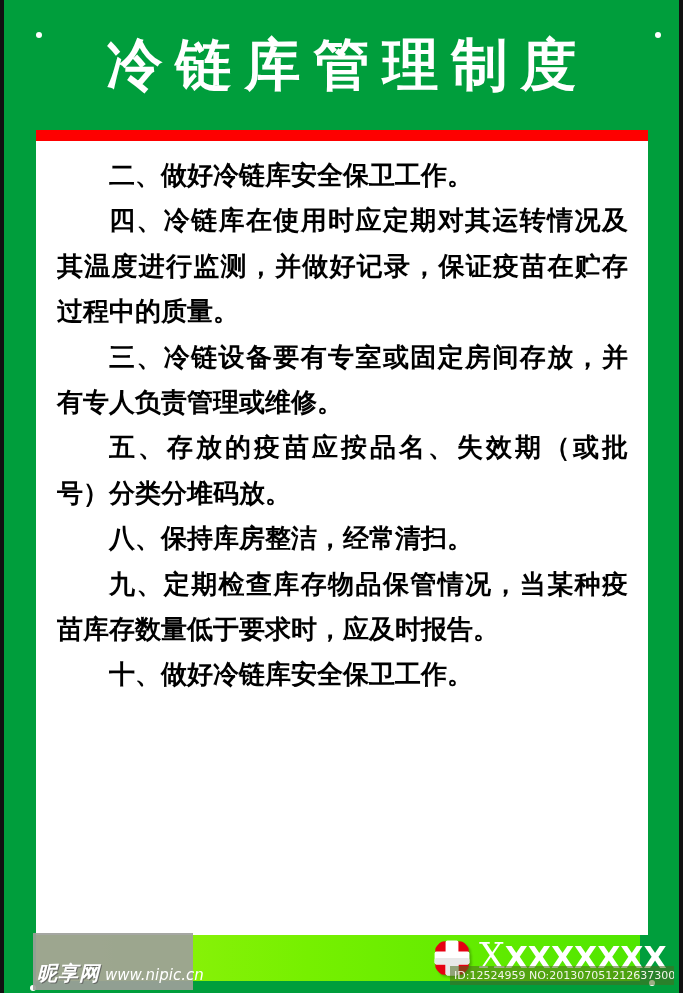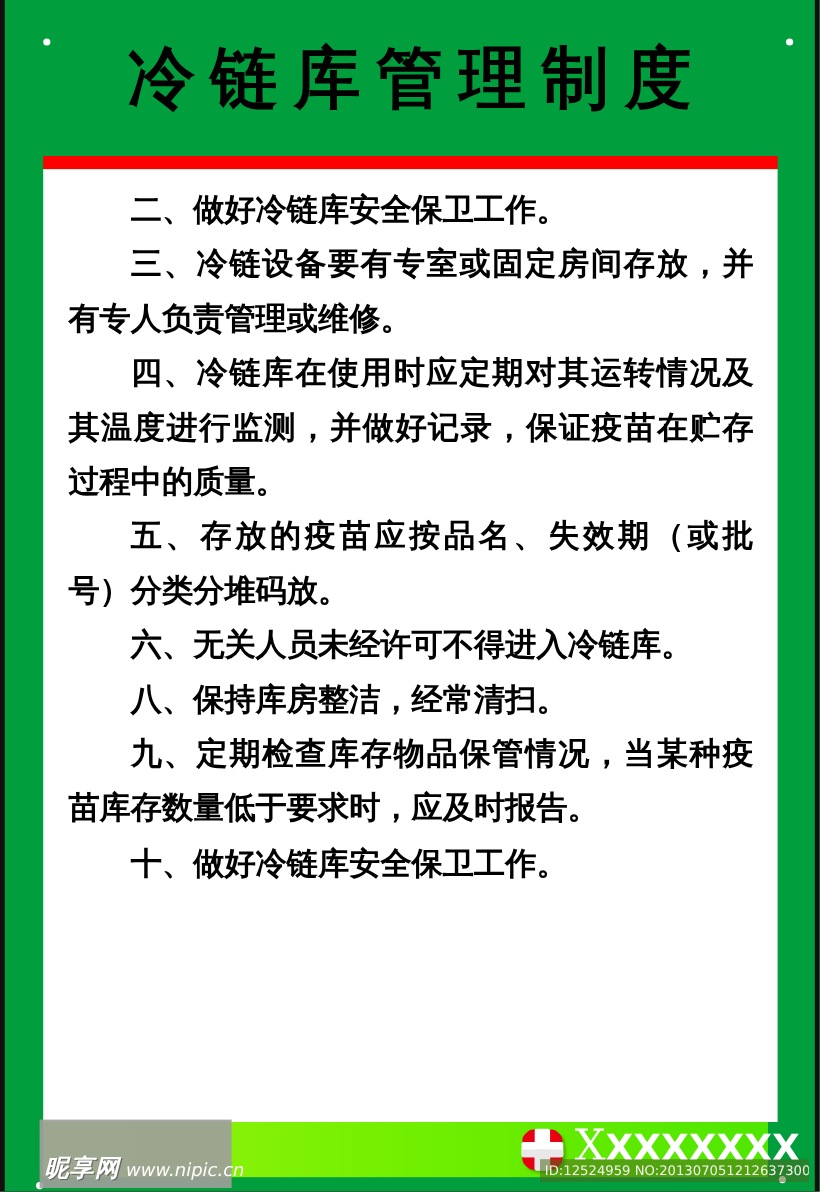--- a/index.html
+++ b/index.html
@@ -24,7 +24,7 @@
     display:flex;align-items:center;justify-content:center;
   }
   .header h1{
-    margin:0;color:#000000;font-weight:bold;
+    margin:0;color:#ffffff;font-weight:bold;
     font-size:56px;letter-spacing:13px;text-indent:13px;
     font-family:Liberation Mono, monospace;
     white-space:nowrap;

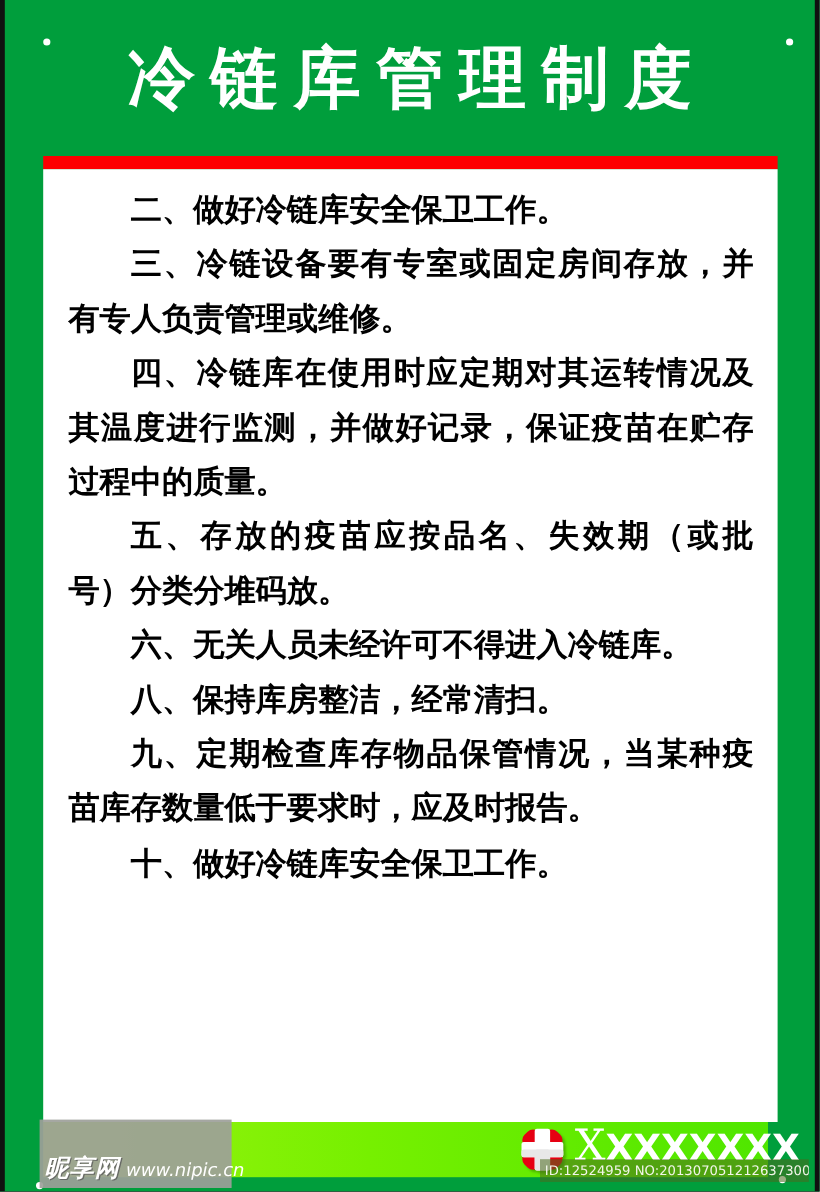--- a/index.html
+++ b/index.html
@@ -112,8 +112,8 @@
 
   <div class="panel">
     <p>二、做好冷链库安全保卫工作。</p>
+    <p>四、冷链库在使用时应定期对其运转情况及其温度进行监测，并做好记录，保证疫苗在贮存过程中的质量。</p>
     <p>三、冷链设备要有专室或固定房间存放，并有专人负责管理或维修。</p>
-    <p>四、冷链库在使用时应定期对其运转情况及其温度进行监测，并做好记录，保证疫苗在贮存过程中的质量。</p>
     <p>五、存放的疫苗应按品名、失效期（或批号）分类分堆码放。</p>
     <p>六、无关人员未经许可不得进入冷链库。</p>
     <p>八、保持库房整洁，经常清扫。</p>

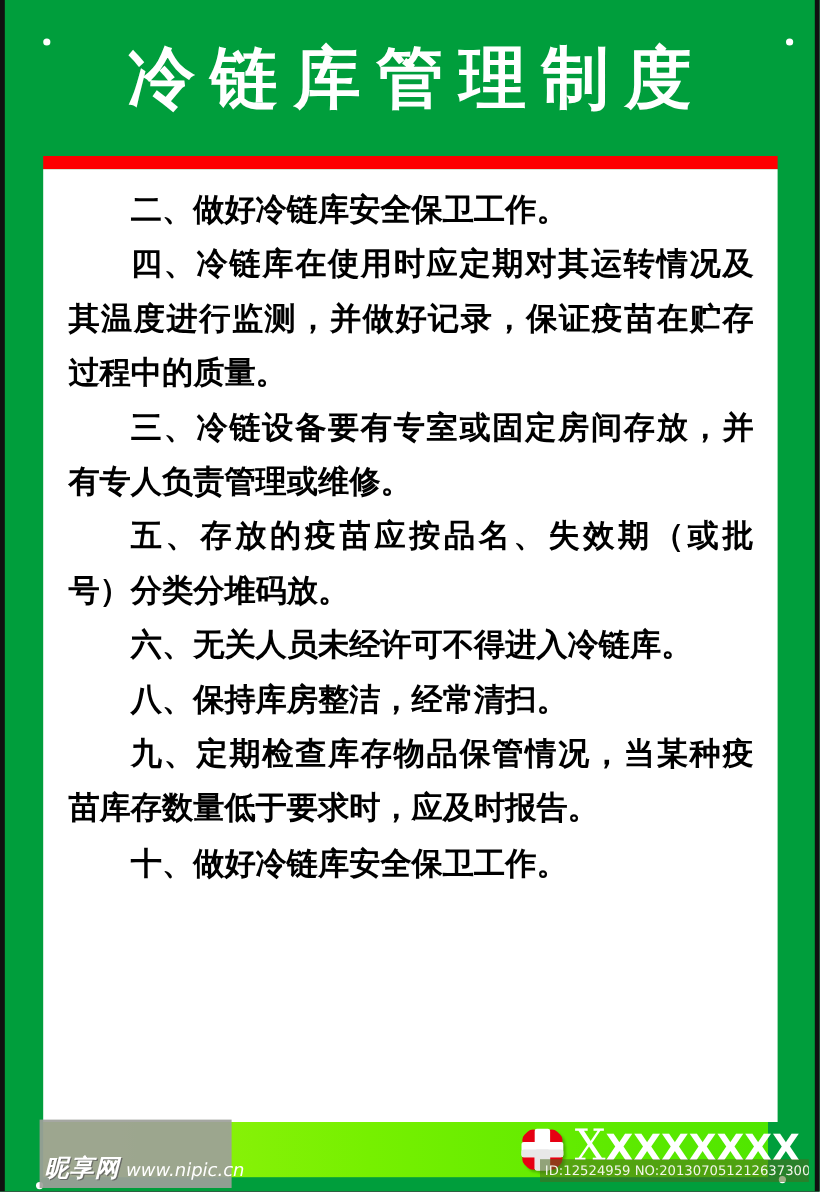--- a/index.html
+++ b/index.html
@@ -115,7 +115,6 @@
     <p>四、冷链库在使用时应定期对其运转情况及其温度进行监测，并做好记录，保证疫苗在贮存过程中的质量。</p>
     <p>三、冷链设备要有专室或固定房间存放，并有专人负责管理或维修。</p>
     <p>五、存放的疫苗应按品名、失效期（或批号）分类分堆码放。</p>
-    <p>六、无关人员未经许可不得进入冷链库。</p>
     <p>八、保持库房整洁，经常清扫。</p>
     <p>九、定期检查库存物品保管情况，当某种疫苗库存数量低于要求时，应及时报告。</p>
     <p>十、做好冷链库安全保卫工作。</p>

